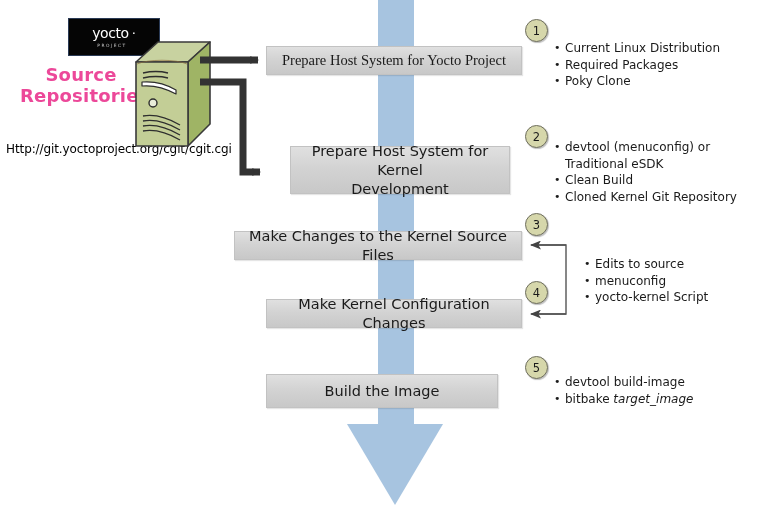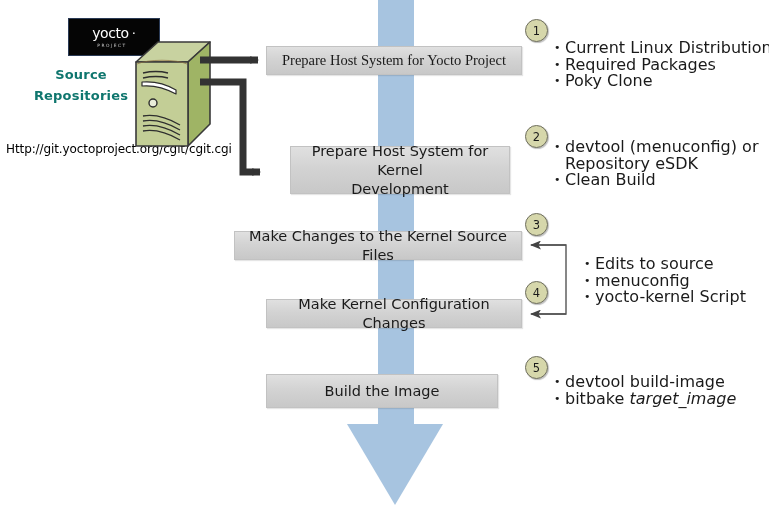--- a/index.html
+++ b/index.html
@@ -136,7 +136,7 @@
   
   .bullets {
     position: absolute;
-    font-size: 16px;
+    font-size: 12px;
     line-height: 16.5px;
     color: #1a1a1a;
     margin: 0;

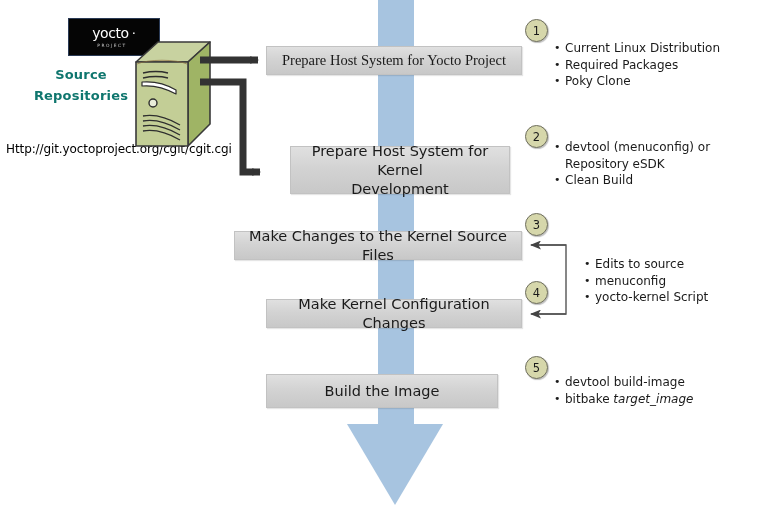--- a/index.html
+++ b/index.html
@@ -63,10 +63,10 @@
     width: 122px;
     text-align: center;
     font-weight: bold;
-    font-size: 13px;
+    font-size: 18px;
     line-height: 21px;
     letter-spacing: 0.2px;
-    color: #0f766e;
+    color: #ec4899;
   }
   .src-url {
     position: absolute;

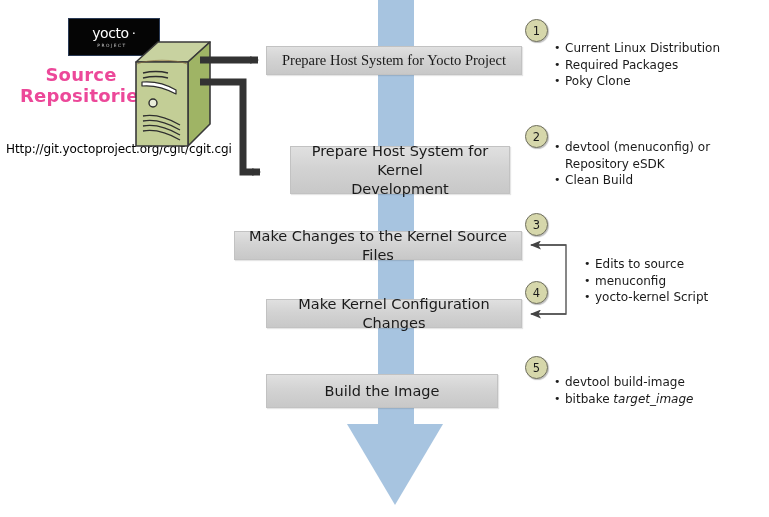--- a/index.html
+++ b/index.html
@@ -292,7 +292,7 @@
   <ul class="bullets" id="bul2">
     <li>
       <span>devtool (menuconfig) or</span>
-      <span class="cont">Repository eSDK</span>
+      <span class="cont">Traditional eSDK</span>
     </li>
     <li>Clean Build</li>
   </ul>

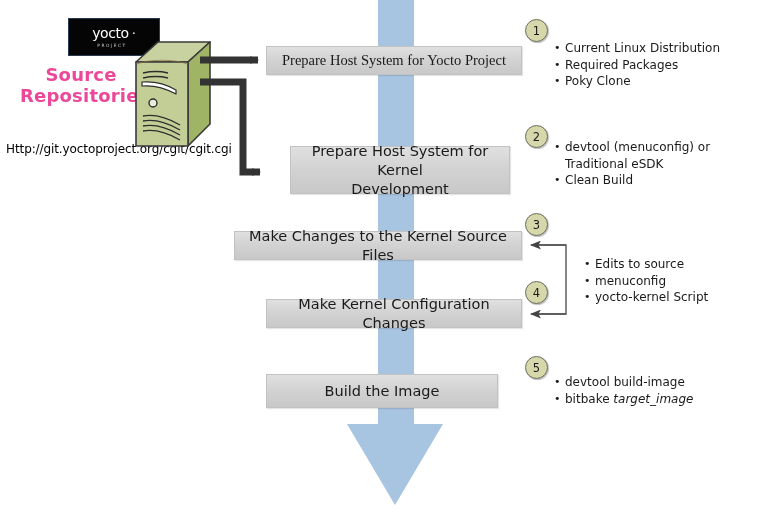--- a/index.html
+++ b/index.html
@@ -295,6 +295,7 @@
       <span class="cont">Traditional eSDK</span>
     </li>
     <li>Clean Build</li>
+    <li>Cloned Kernel Git Repository</li>
   </ul>
 
   <ul class="bullets" id="bul34">

